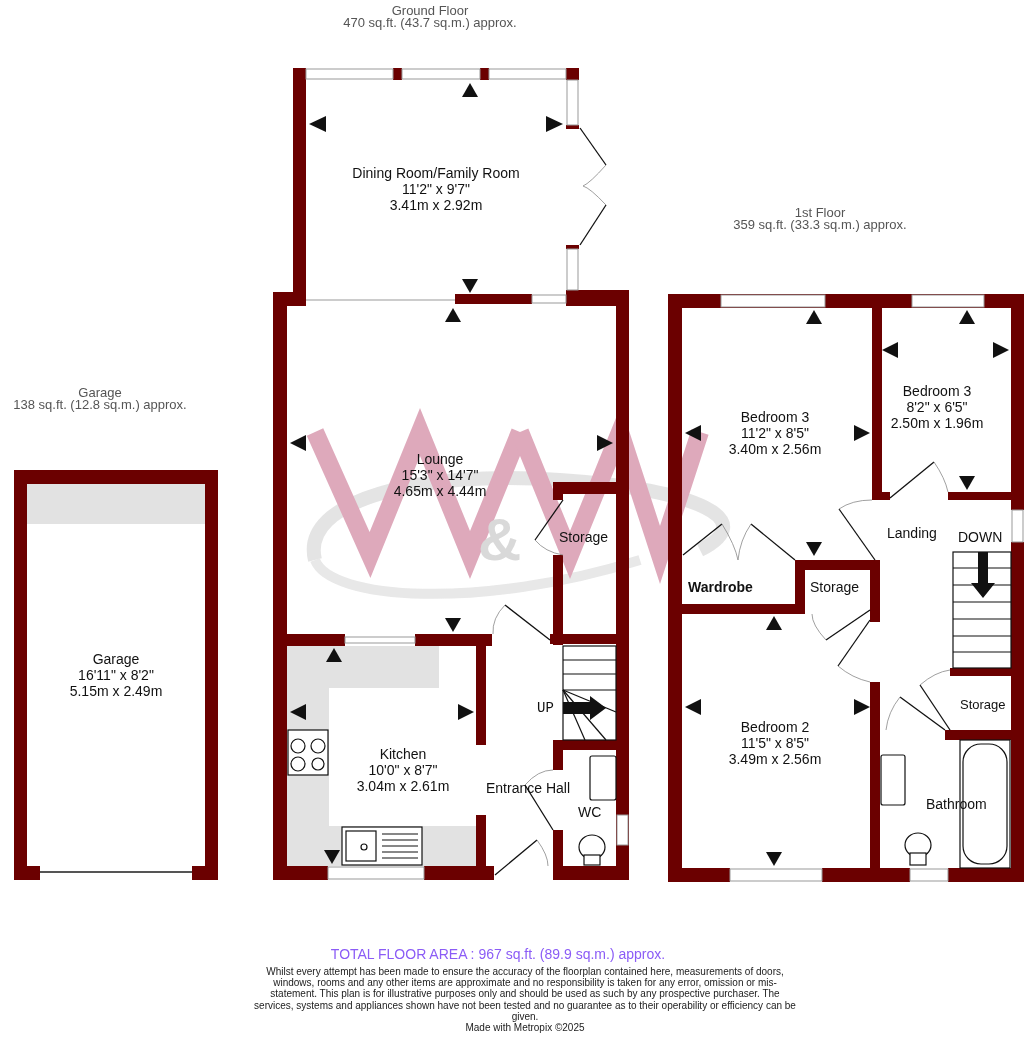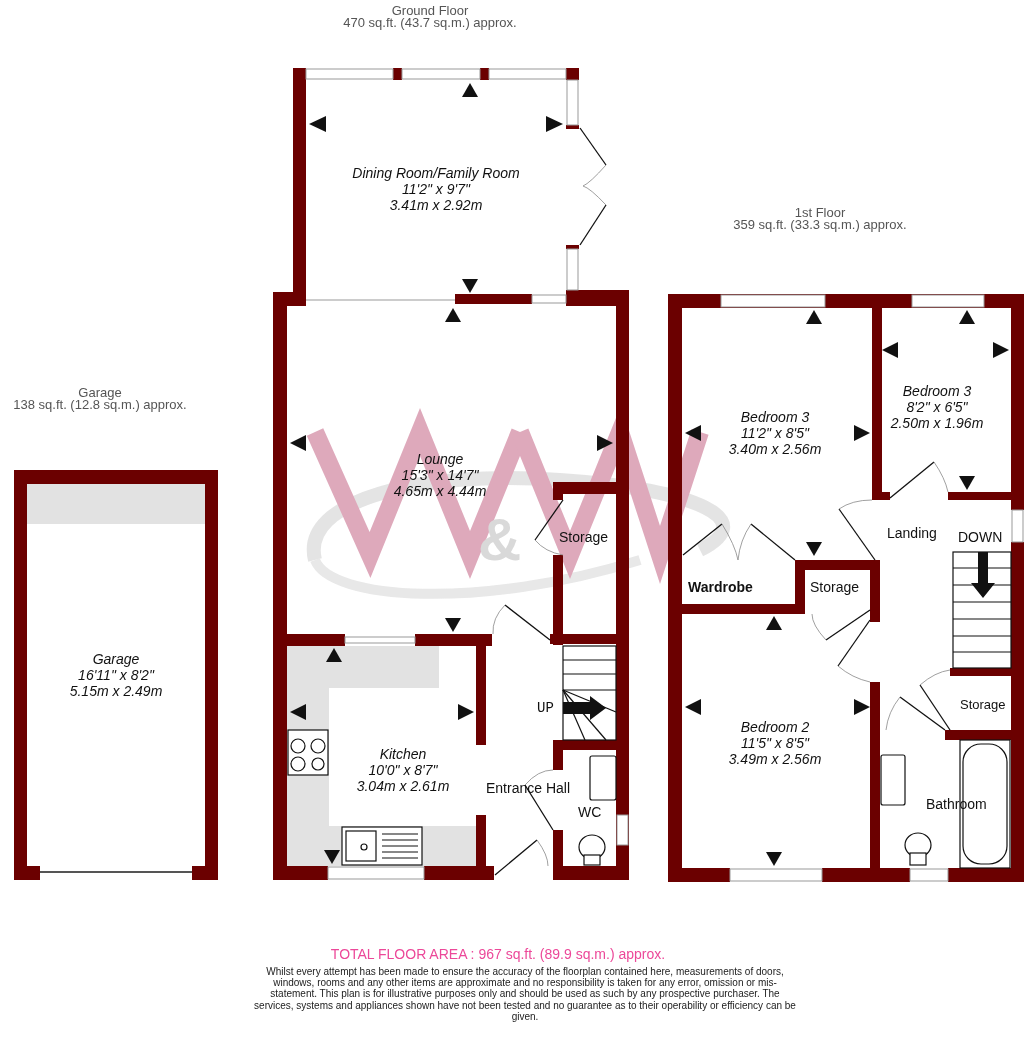--- a/index.html
+++ b/index.html
@@ -6,7 +6,7 @@
   body { width:1026px; height:1040px; position:relative; overflow:hidden;
          font-family:"Liberation Sans", sans-serif; color:#111; }
   .label-sm { position:absolute; text-align:center; font-size:13px; color:#555; line-height:12px; }
-  .room { position:absolute; text-align:center; font-size:14px; line-height:16px; color:#111; white-space:nowrap; transform:translateX(-50%);font-style:italic; }
+  .room { position:absolute; text-align:center; font-size:14px; line-height:16px; color:#111; white-space:nowrap; transform:translateX(-50%); }
   .tiny { position:absolute; font-size:14px; color:#111; white-space:nowrap; }
   svg { position:absolute; left:0; top:0; }
   .footer-title { position:absolute; left:0; width:996px; top:946px; text-align:center; font-size:14px; color:#ec4899; }

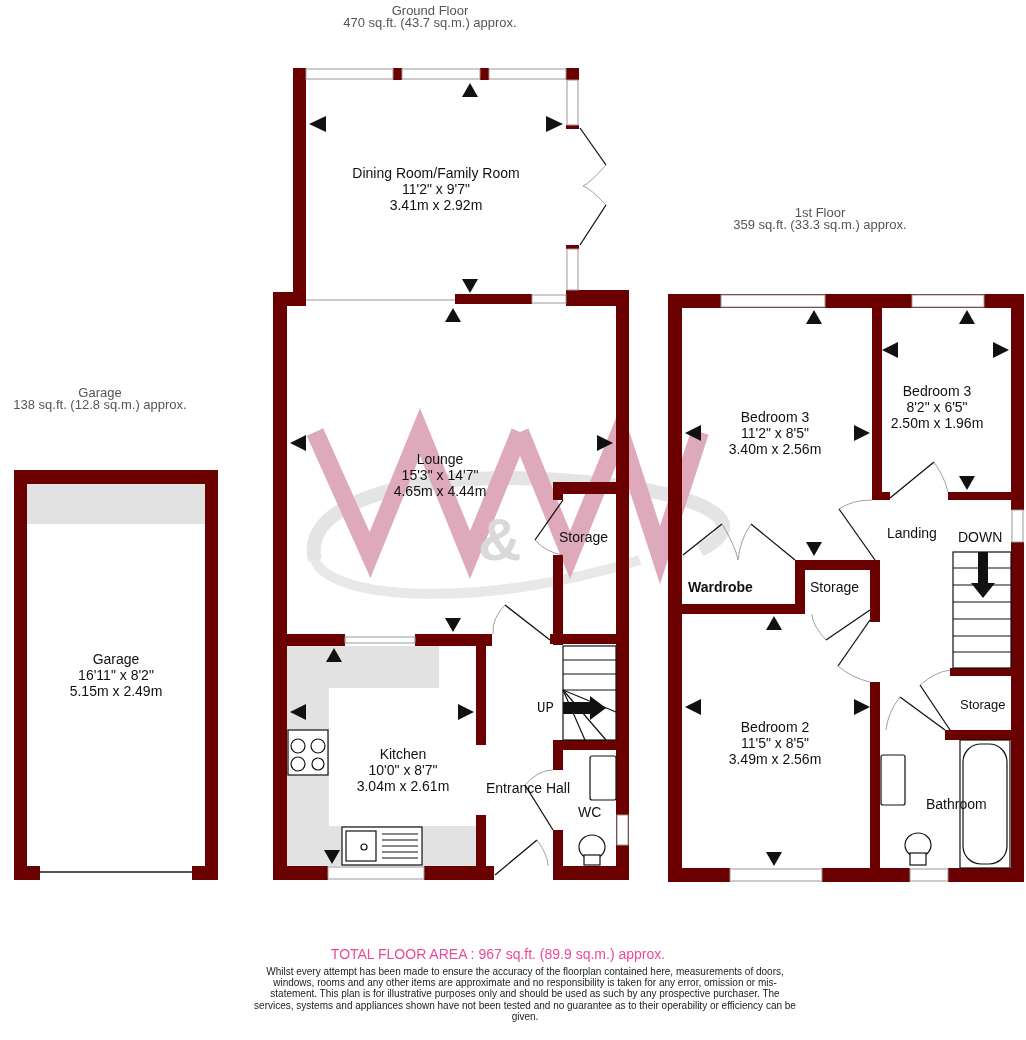--- a/index.html
+++ b/index.html
@@ -9,7 +9,7 @@
   .room { position:absolute; text-align:center; font-size:14px; line-height:16px; color:#111; white-space:nowrap; transform:translateX(-50%); }
   .tiny { position:absolute; font-size:14px; color:#111; white-space:nowrap; }
   svg { position:absolute; left:0; top:0; }
-  .footer-title { position:absolute; left:0; width:996px; top:946px; text-align:center; font-size:14px; color:#ec4899; }
+  .footer-title { position:absolute; left:0; width:996px; top:946px; text-align:center; font-size:14px; color:#8b5cf6; }
   .footer-text { position:absolute; left:250px; width:550px; top:966px; text-align:center; font-size:10px; line-height:11.2px; color:#222; }
 </style>
 </head>

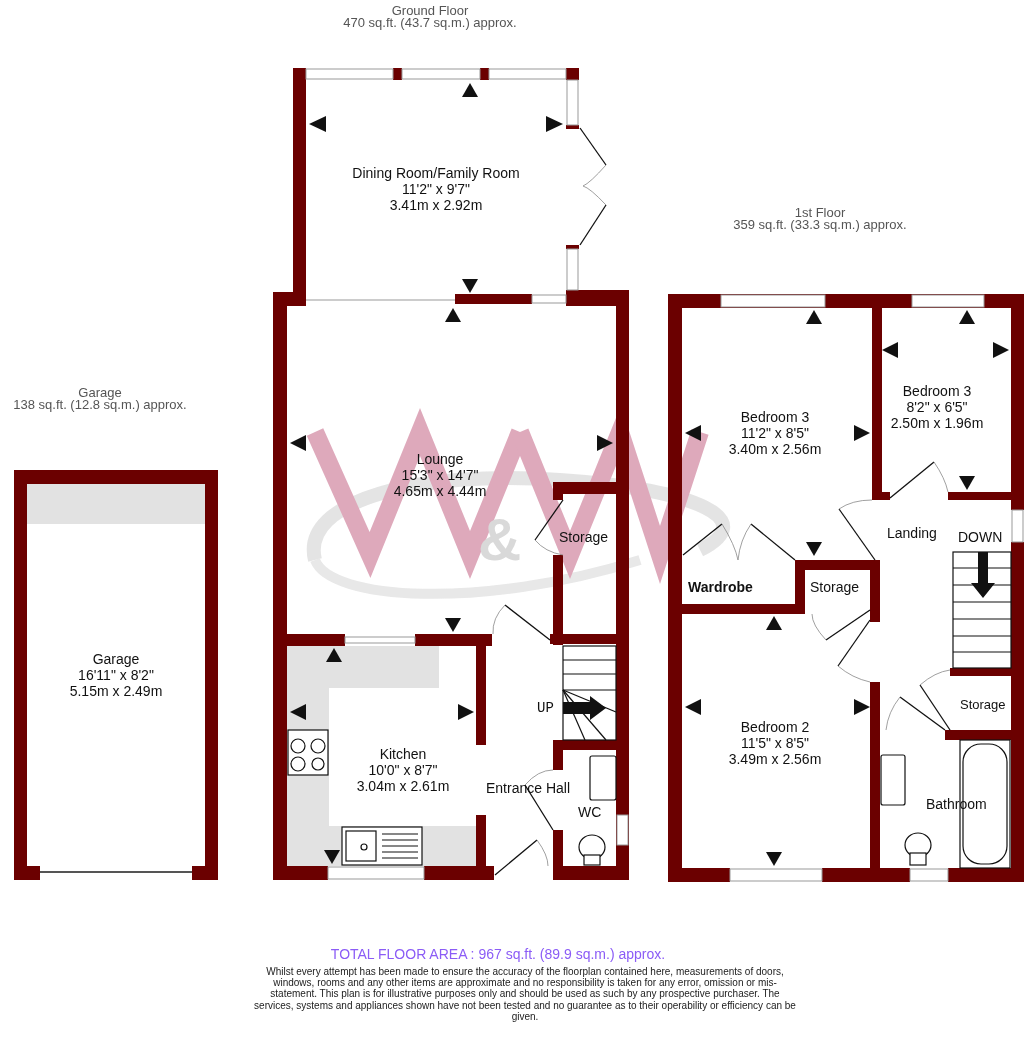--- a/index.html
+++ b/index.html
@@ -284,6 +284,7 @@
 <div class="footer-title">TOTAL FLOOR AREA : 967 sq.ft. (89.9 sq.m.) approx.</div>
 <div class="footer-text">
   <div>Whilst every attempt has been made to ensure the accuracy of the floorplan contained here, measurements of doors, windows, rooms and any other items are approximate and no responsibility is taken for any error, omission or mis-statement. This plan is for illustrative purposes only and should be used as such by any prospective purchaser. The services, systems and appliances shown have not been tested and no guarantee as to their operability or efficiency can be given.</div>
+  <div>Made with Metropix ©2025</div>
 </div>
 
 </body></html>

